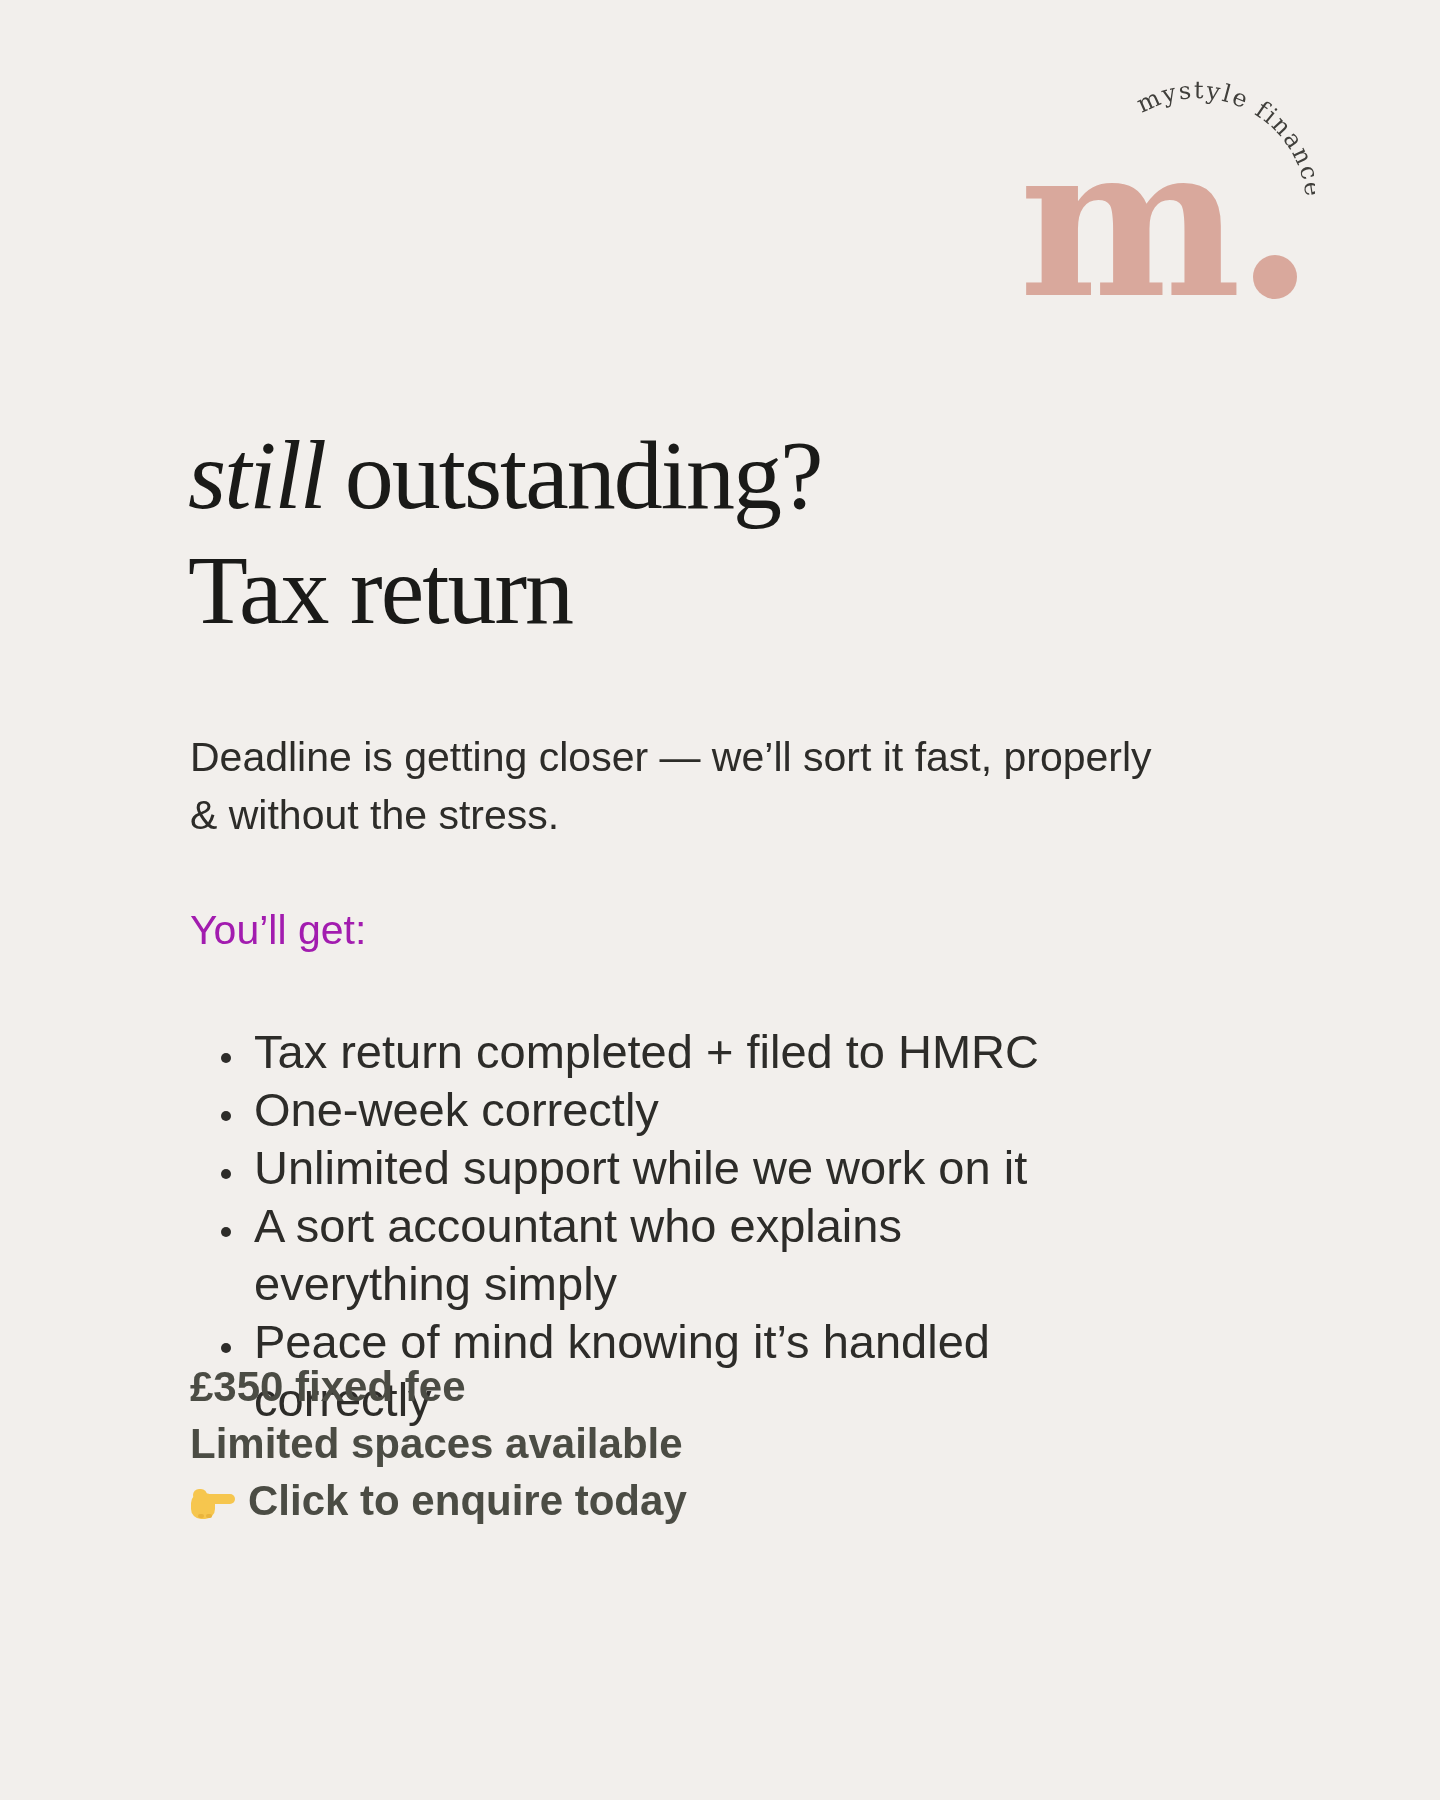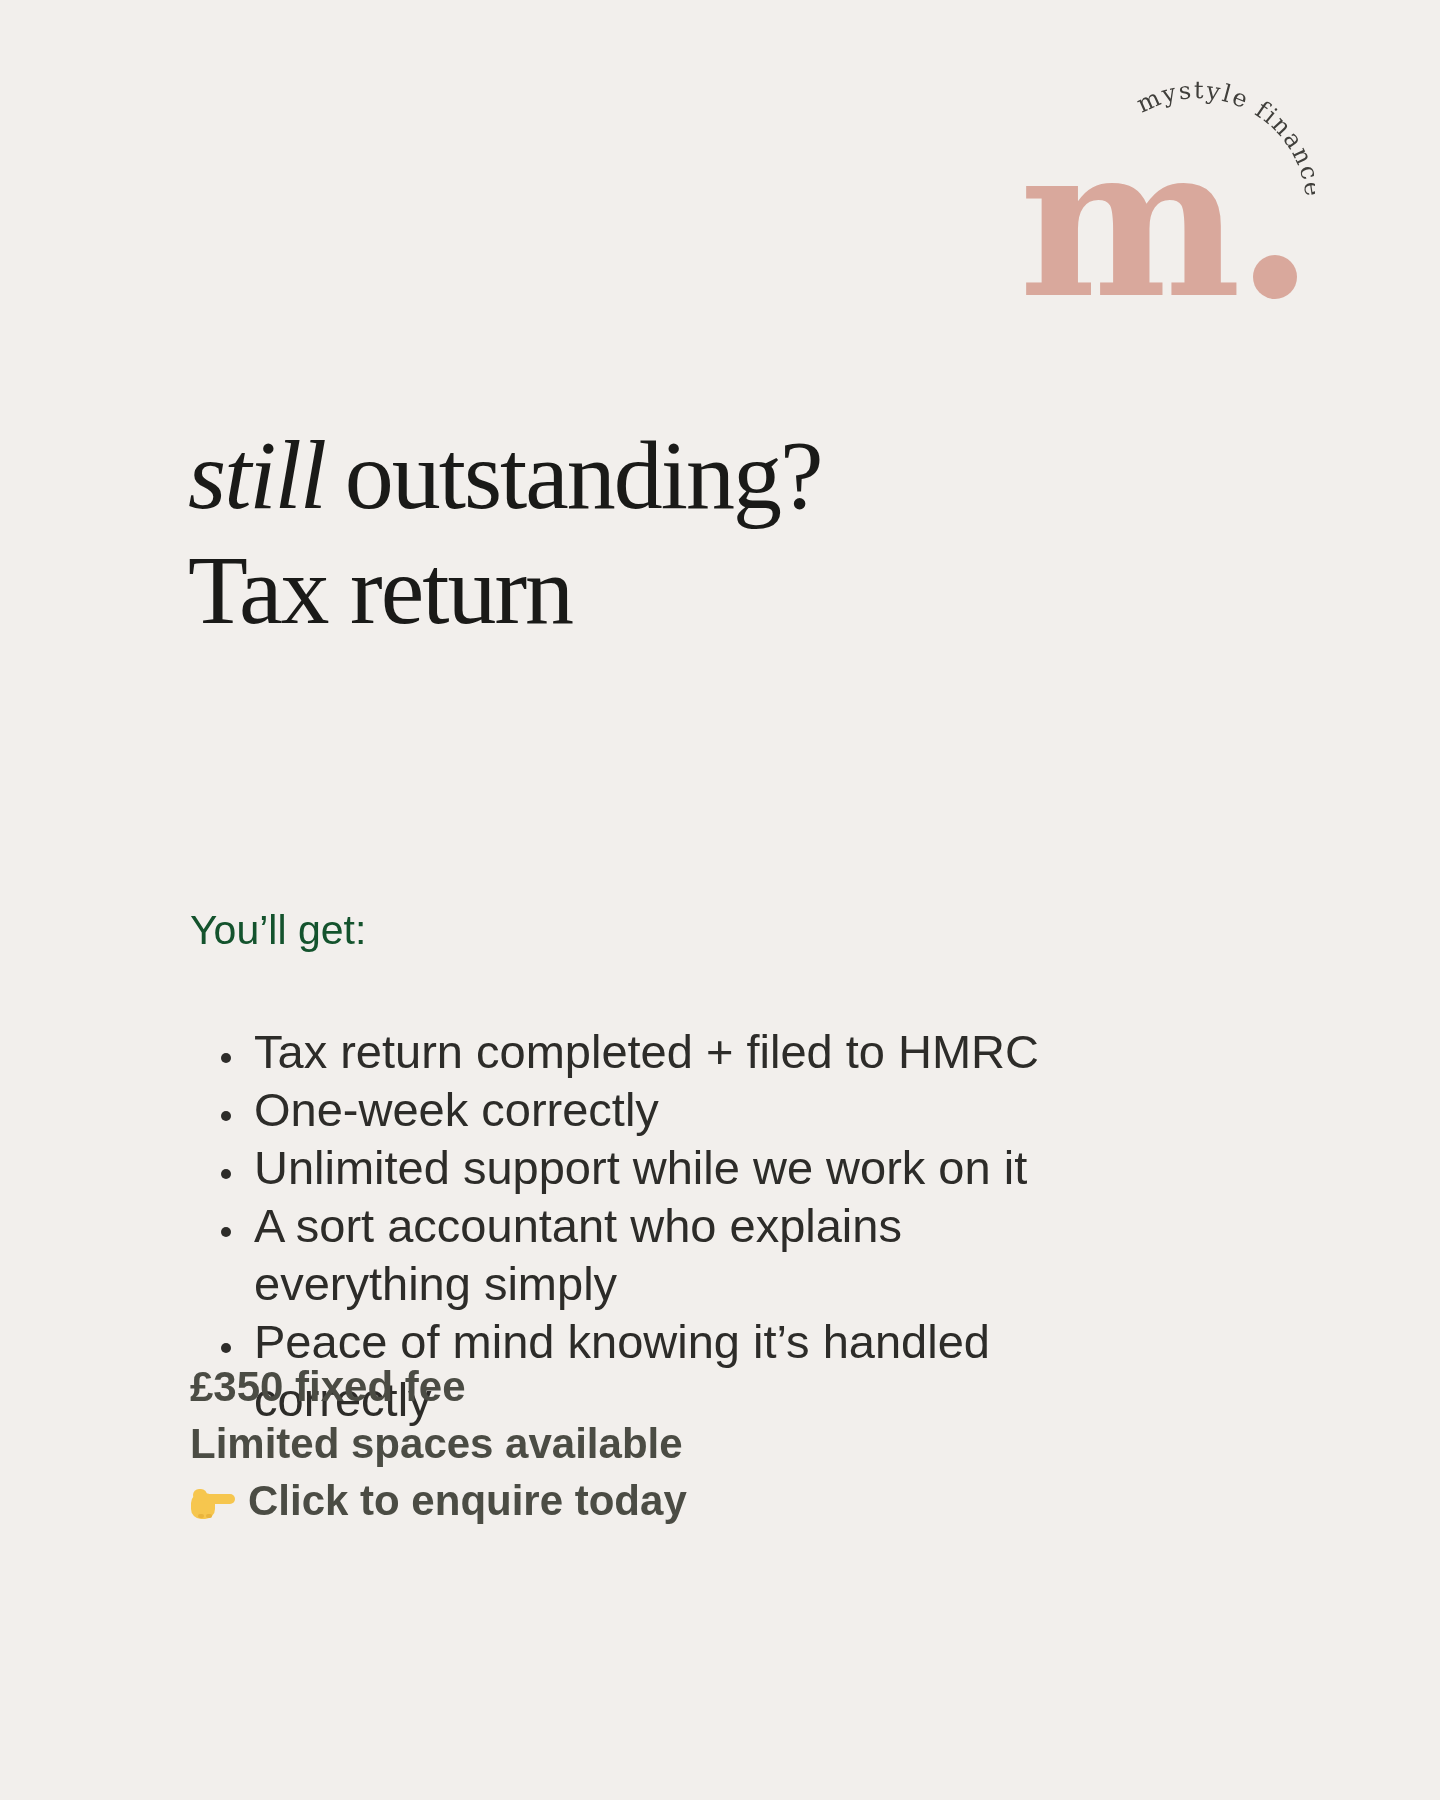--- a/index.html
+++ b/index.html
@@ -122,6 +122,7 @@
     <div>Tax return</div>
   </h1>
 
+  <p class="intro">Deadline is getting closer — we’ll sort it fast, properly &amp; without the stress.</p>
 
   <p class="list-intro">You’ll get:</p>
 

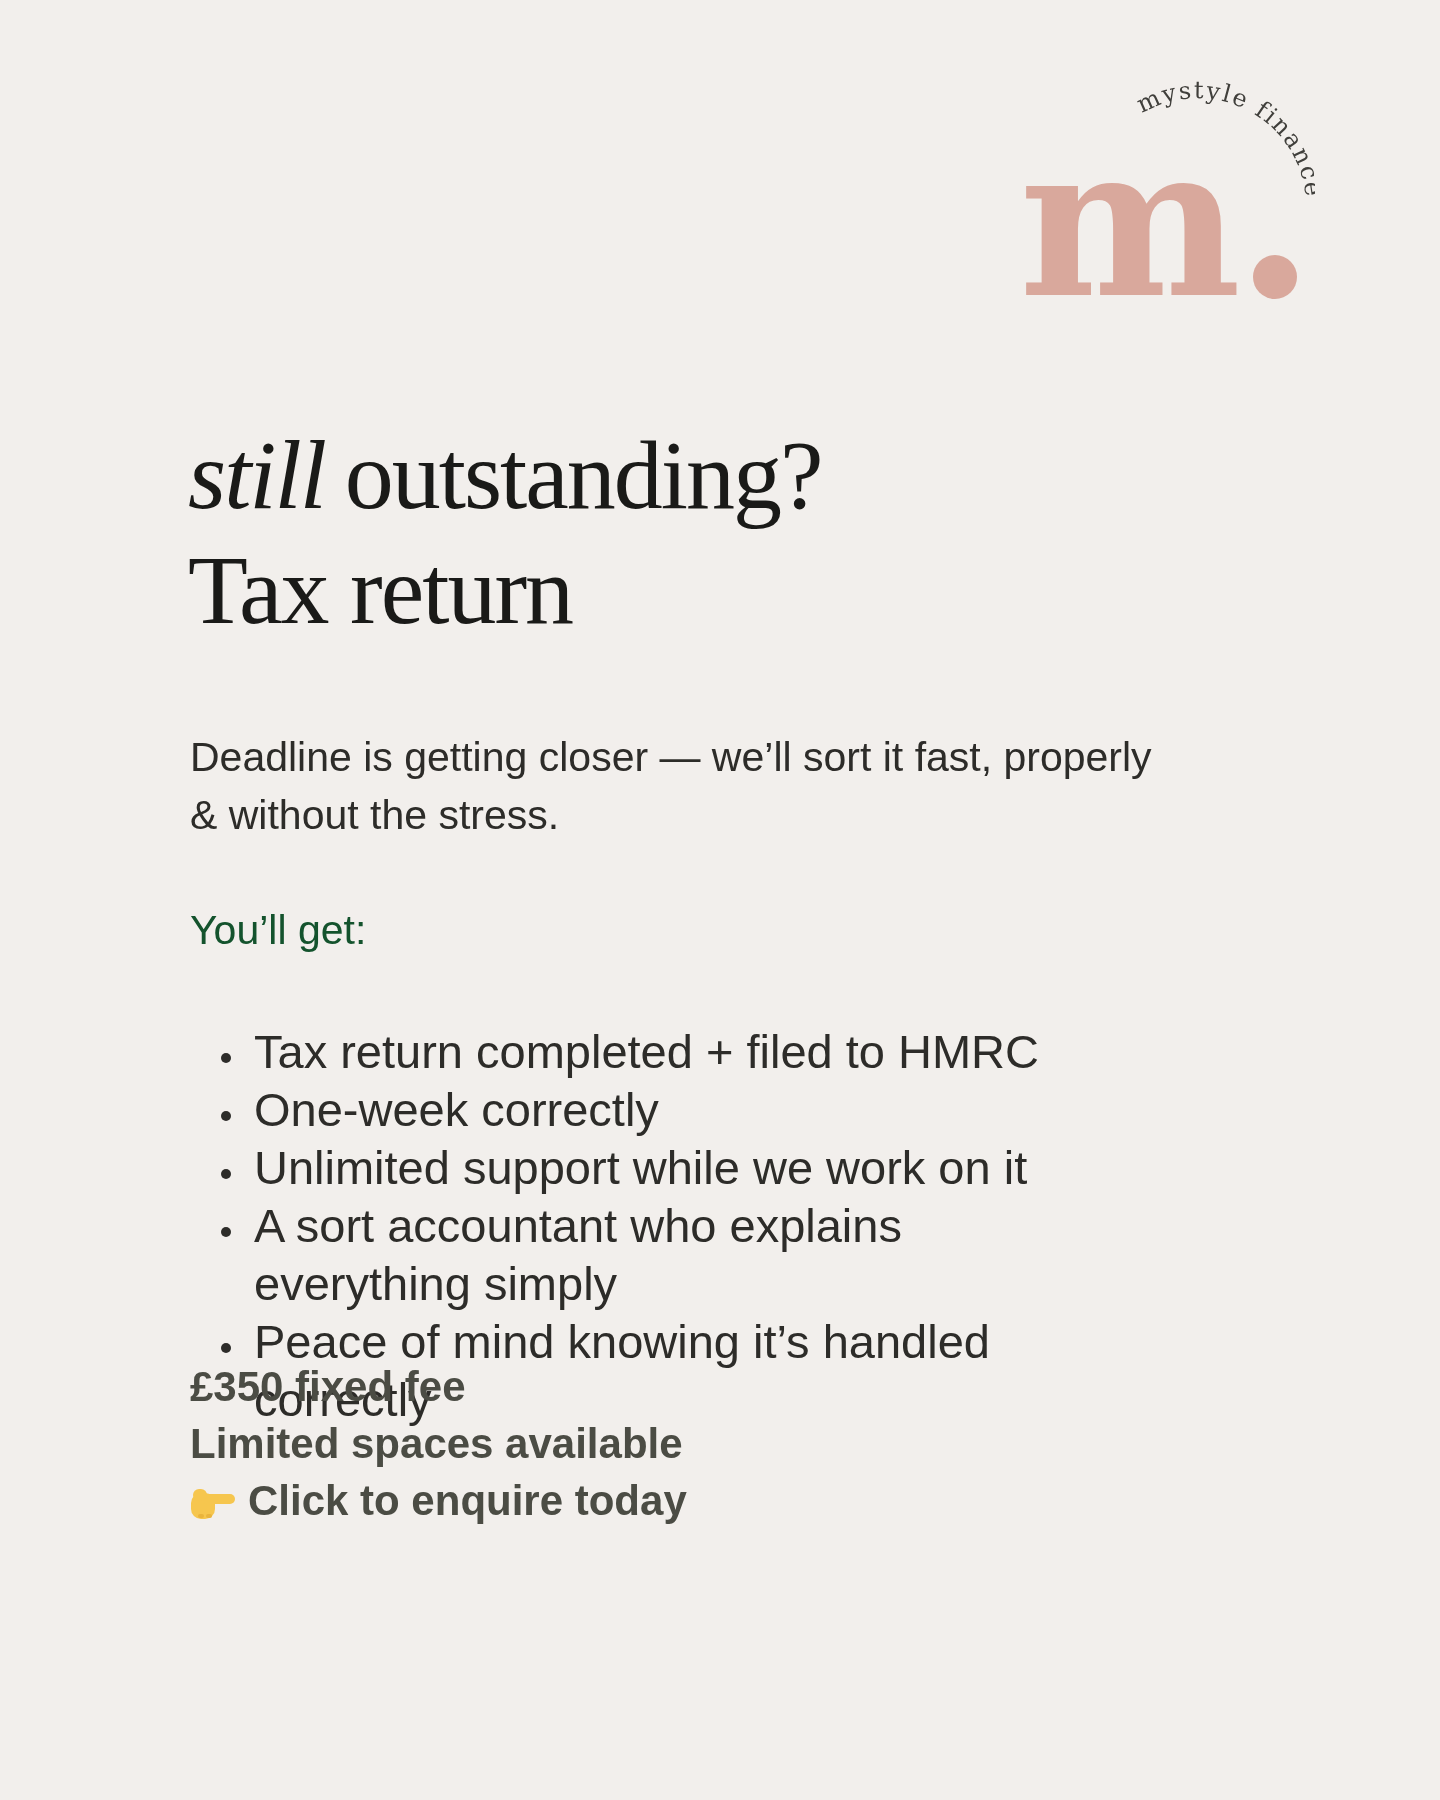--- a/index.html
+++ b/index.html
@@ -68,7 +68,7 @@
     top: 901px;
     font-size: 41px;
     line-height: 58px;
-    color: #14532d;
+    color: #a21caf;
   }
   .benefits {
     position: absolute;

